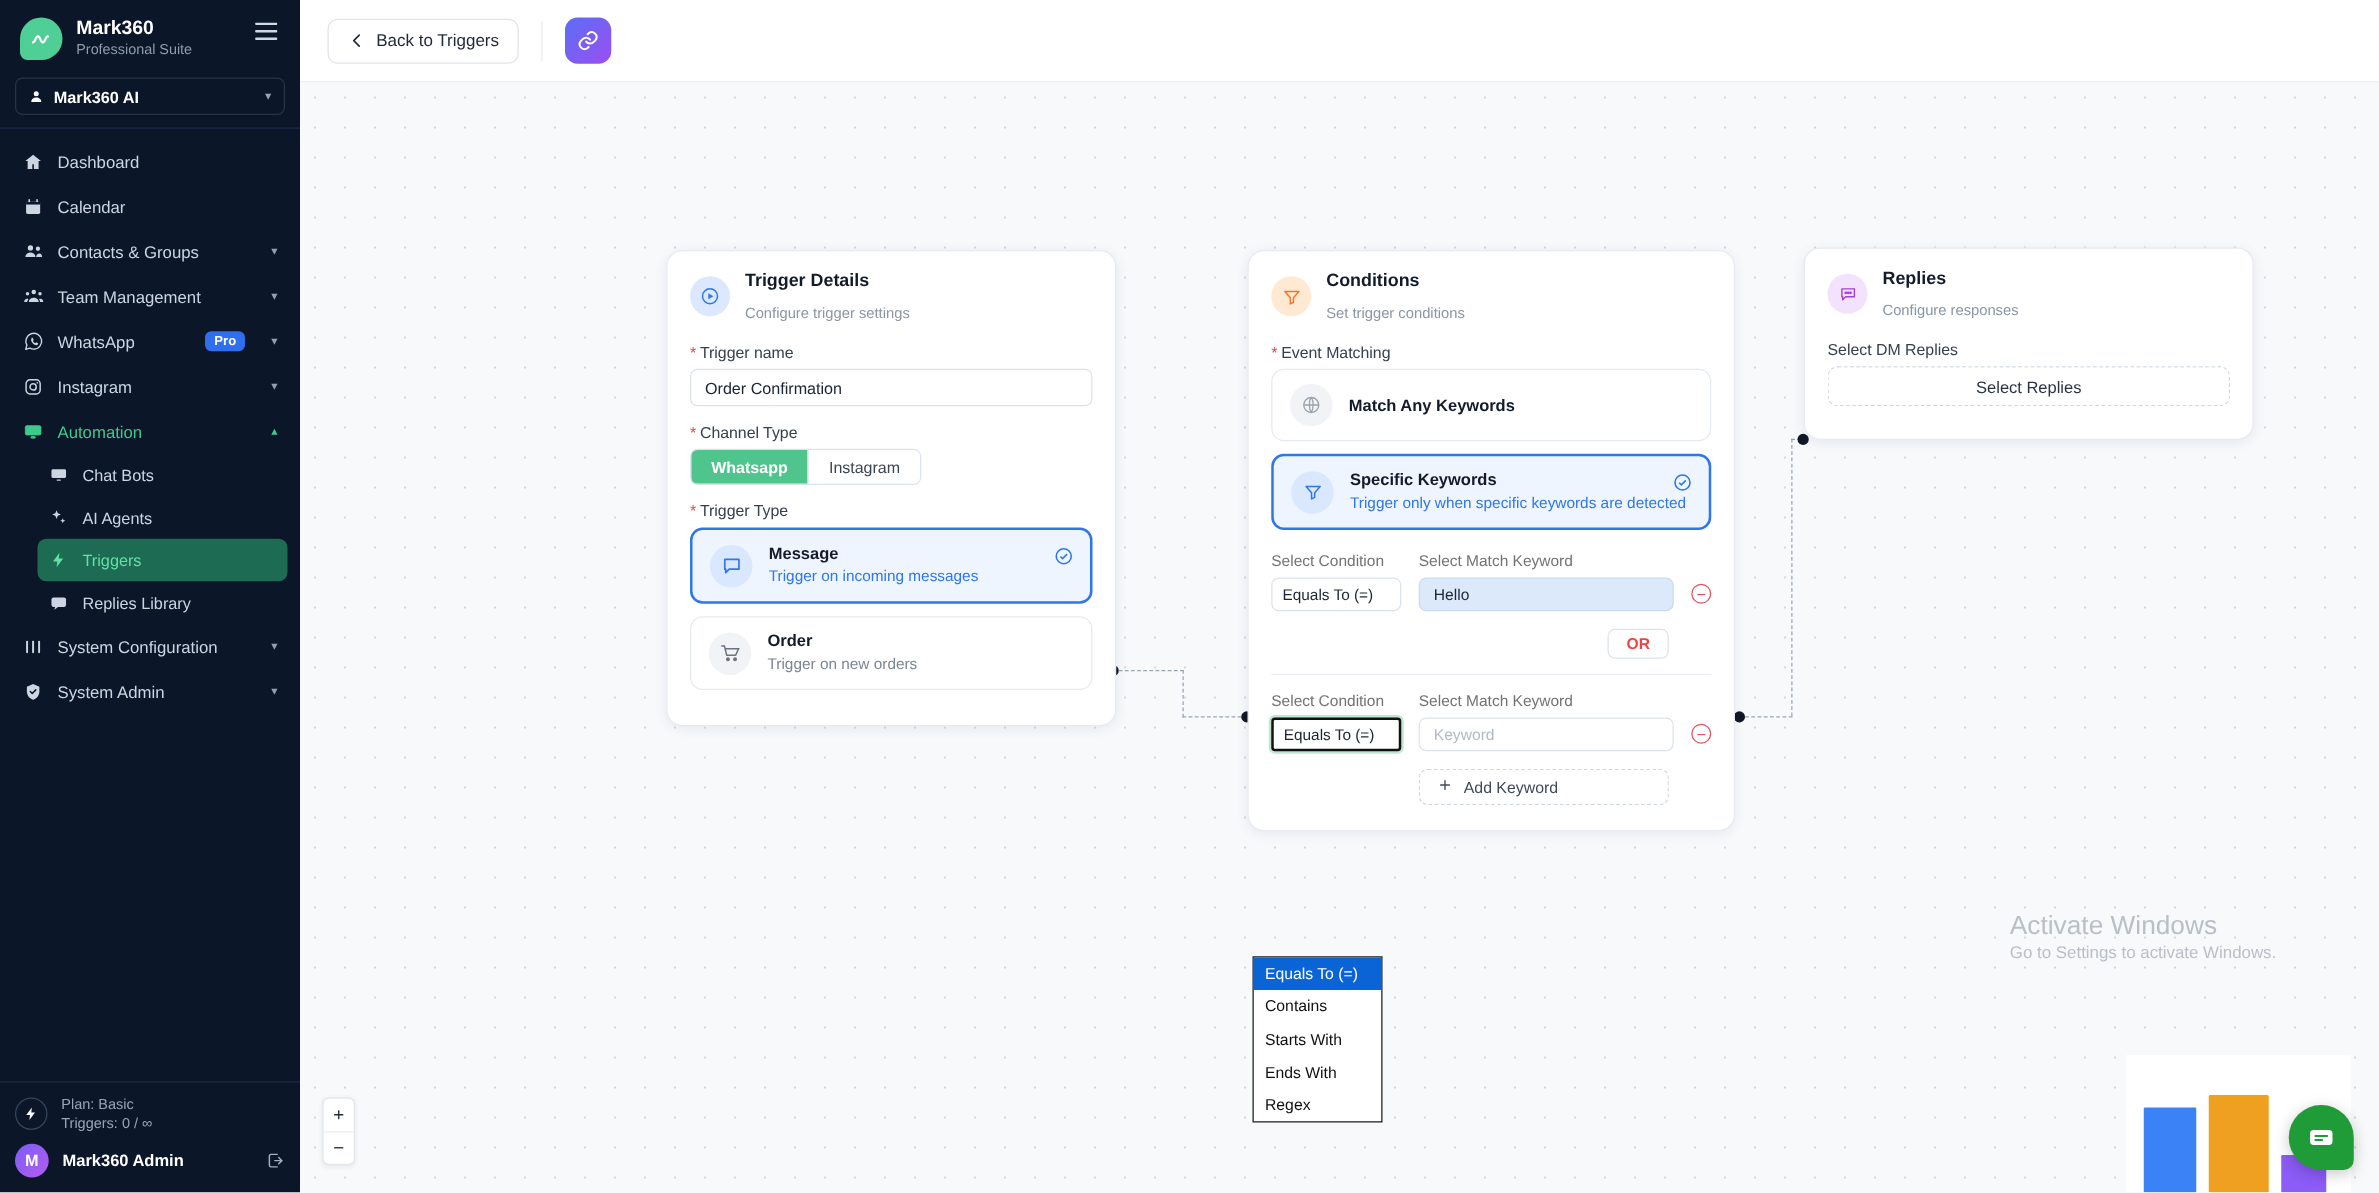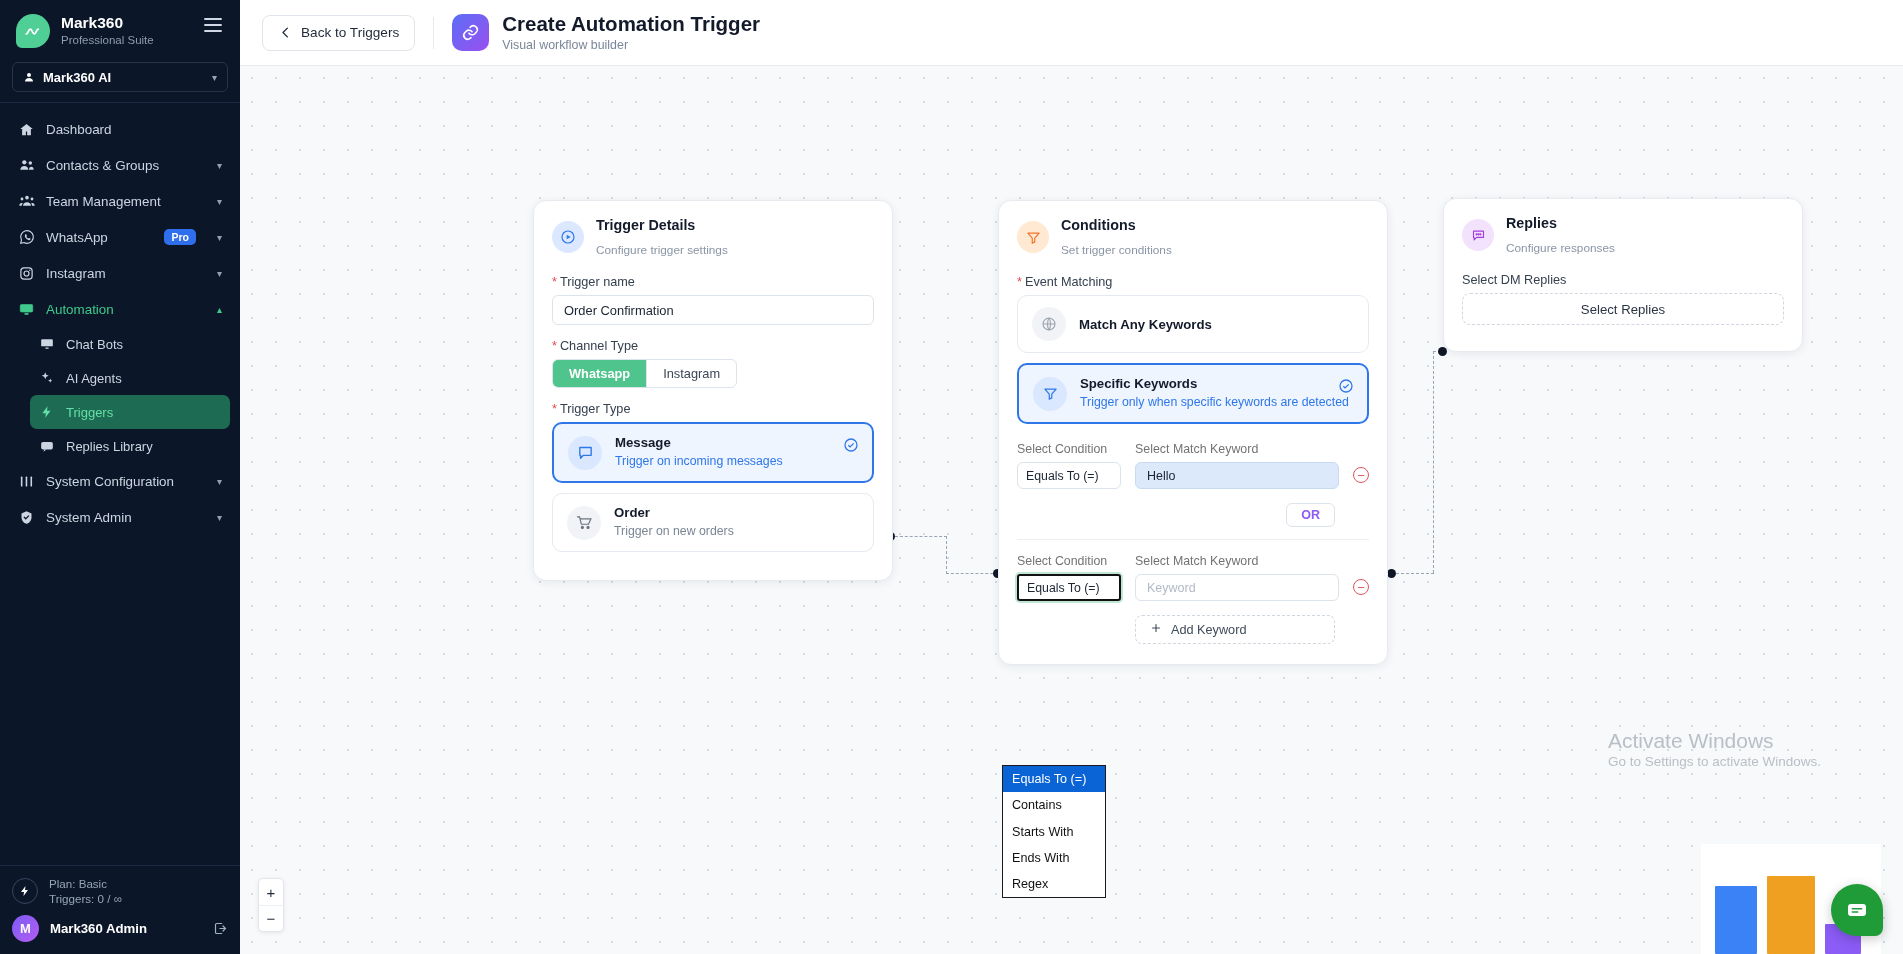--- a/index.html
+++ b/index.html
@@ -452,10 +452,6 @@
               <path d="M14 11a5 5 0 0 0-7.5-.5l-2 2a5 5 0 0 0 7 7l1-1"></path>
             </svg>
         </div>
-        <div>
-          <div class="title-main">Create Automation Trigger</div>
-          <div class="title-sub">Visual workflow builder</div>
-        </div>
       </div>
     </header>
 

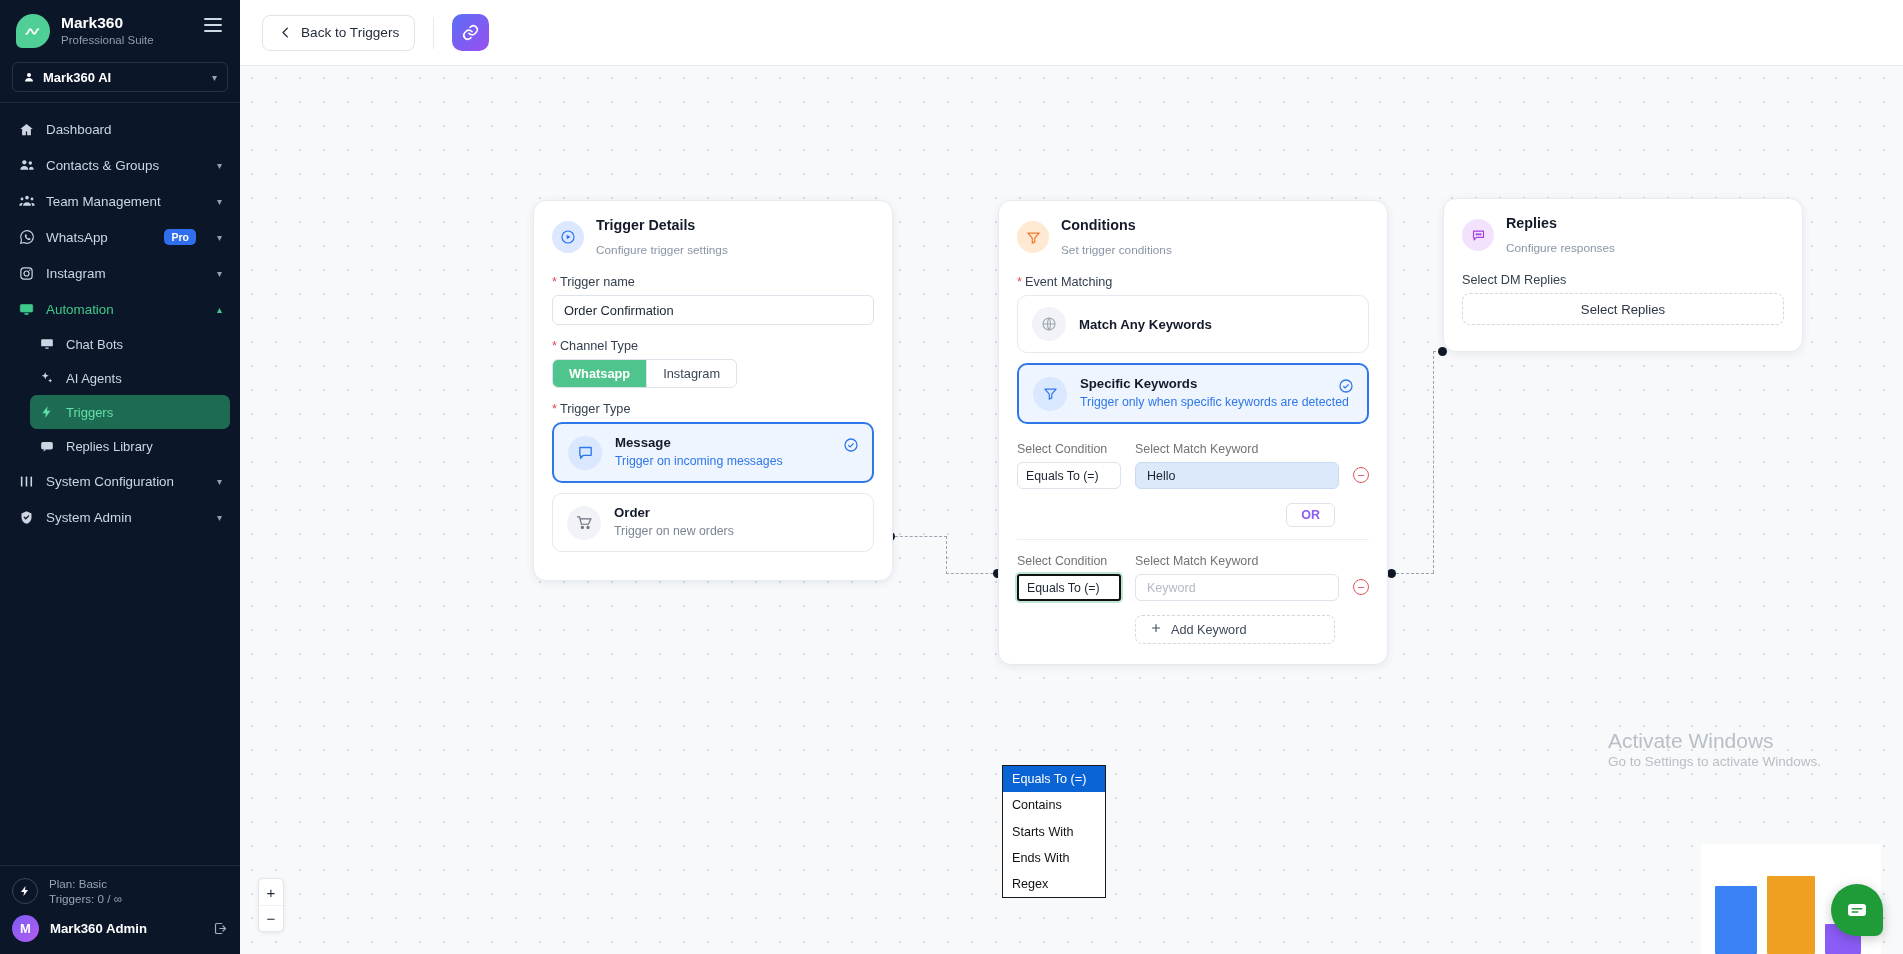--- a/index.html
+++ b/index.html
@@ -283,6 +283,17 @@
         <span class="lbl">Dashboard</span>
       </div>
 
+      <div class="nav-item">
+        <span class="ico">
+          <svg width="15" height="15" viewBox="0 0 24 24" fill="#ccd5e1">
+              <rect x="3" y="5" width="18" height="16" rx="2"></rect>
+              <rect x="3" y="5" width="18" height="4" fill="#0b1628"></rect>
+              <rect x="6" y="2" width="2" height="4" rx="1"></rect>
+              <rect x="16" y="2" width="2" height="4" rx="1"></rect>
+            </svg>
+        </span>
+        <span class="lbl">Calendar</span>
+      </div>
 
       <div class="nav-item">
         <span class="ico">

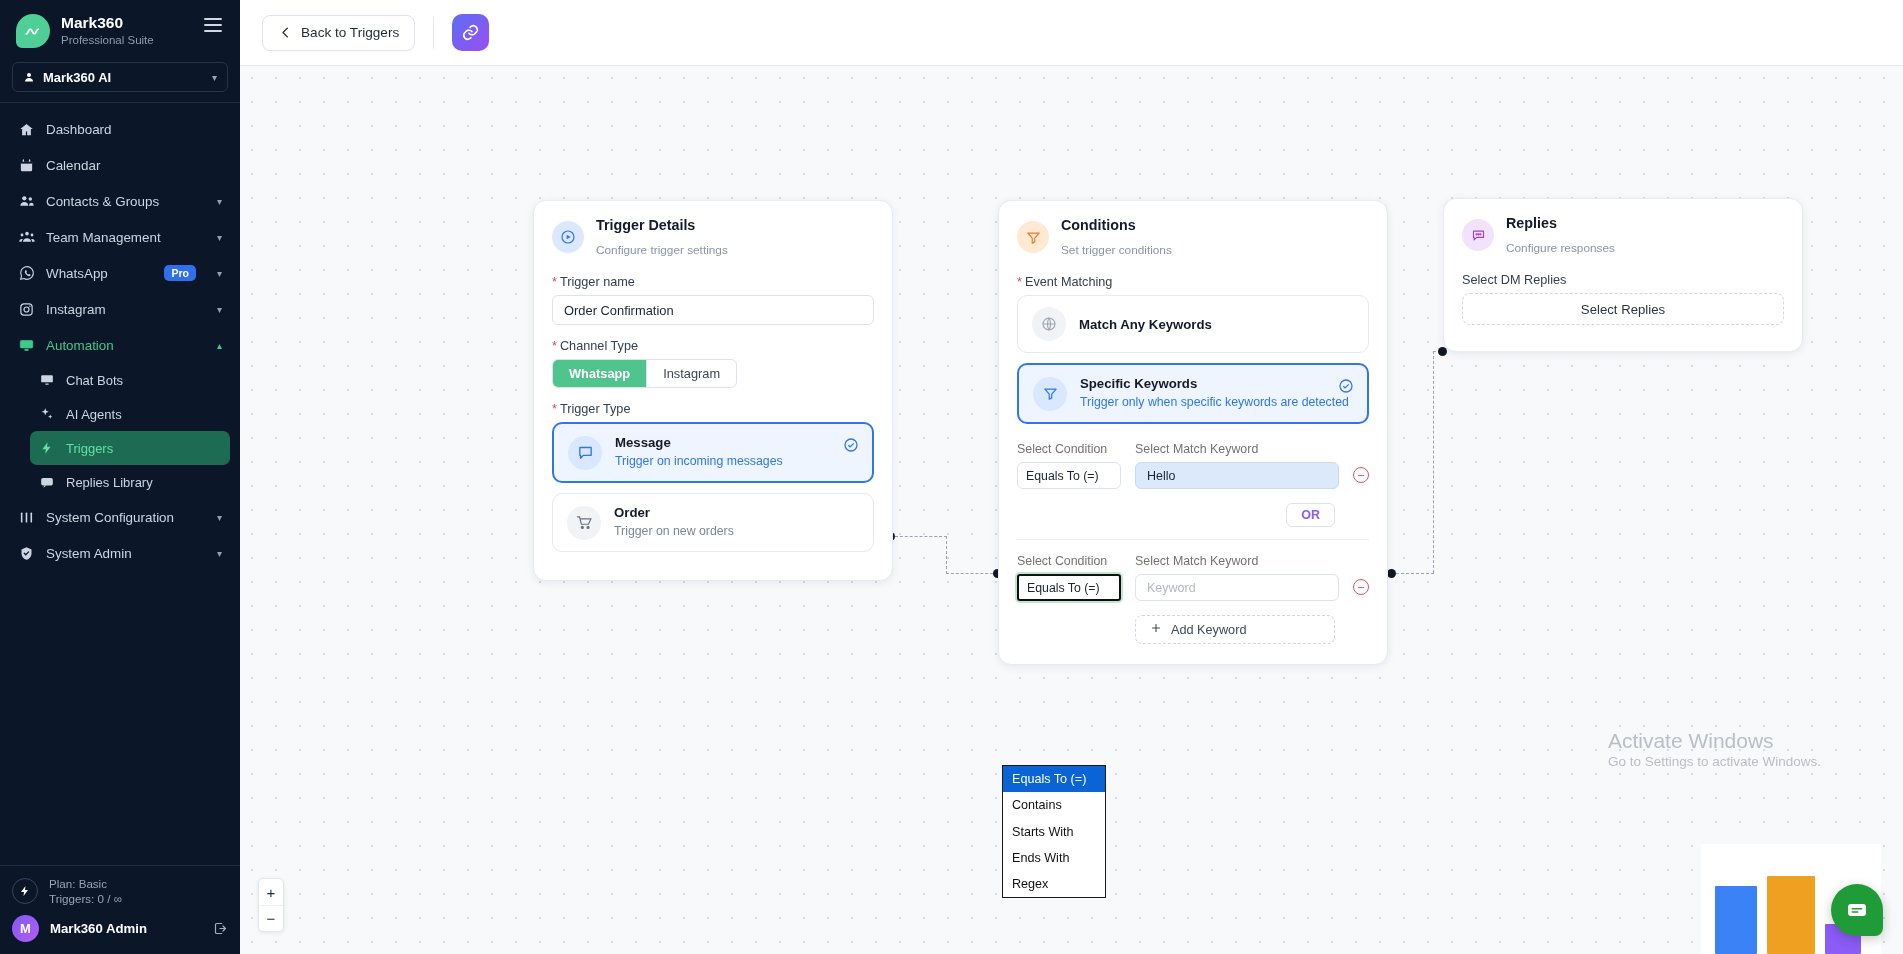--- a/index.html
+++ b/index.html
@@ -183,7 +183,7 @@
   .or-row { display: flex; justify-content: flex-end; margin-top: 14px; padding-right: 34px; }
   .or-chip {
     border: 1px solid #dde3ea; border-radius: 6px; padding: 4px 14px;
-    font-size: 12.5px; font-weight: 700; color: #8b5cf6; background: #fff; cursor: pointer;
+    font-size: 12.5px; font-weight: 700; color: #ef4444; background: #fff; cursor: pointer;
   }
   .hr-dash { height: 1px; background: #ebeff4; margin: 12px 0 0 0; }
   .add-kw {

